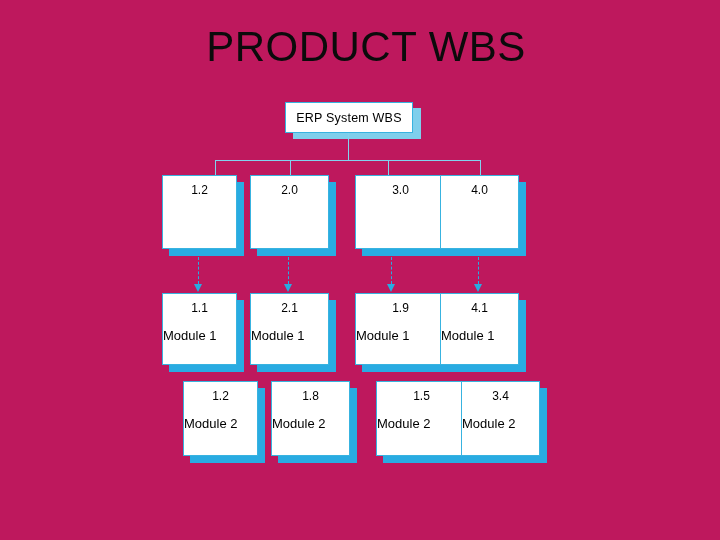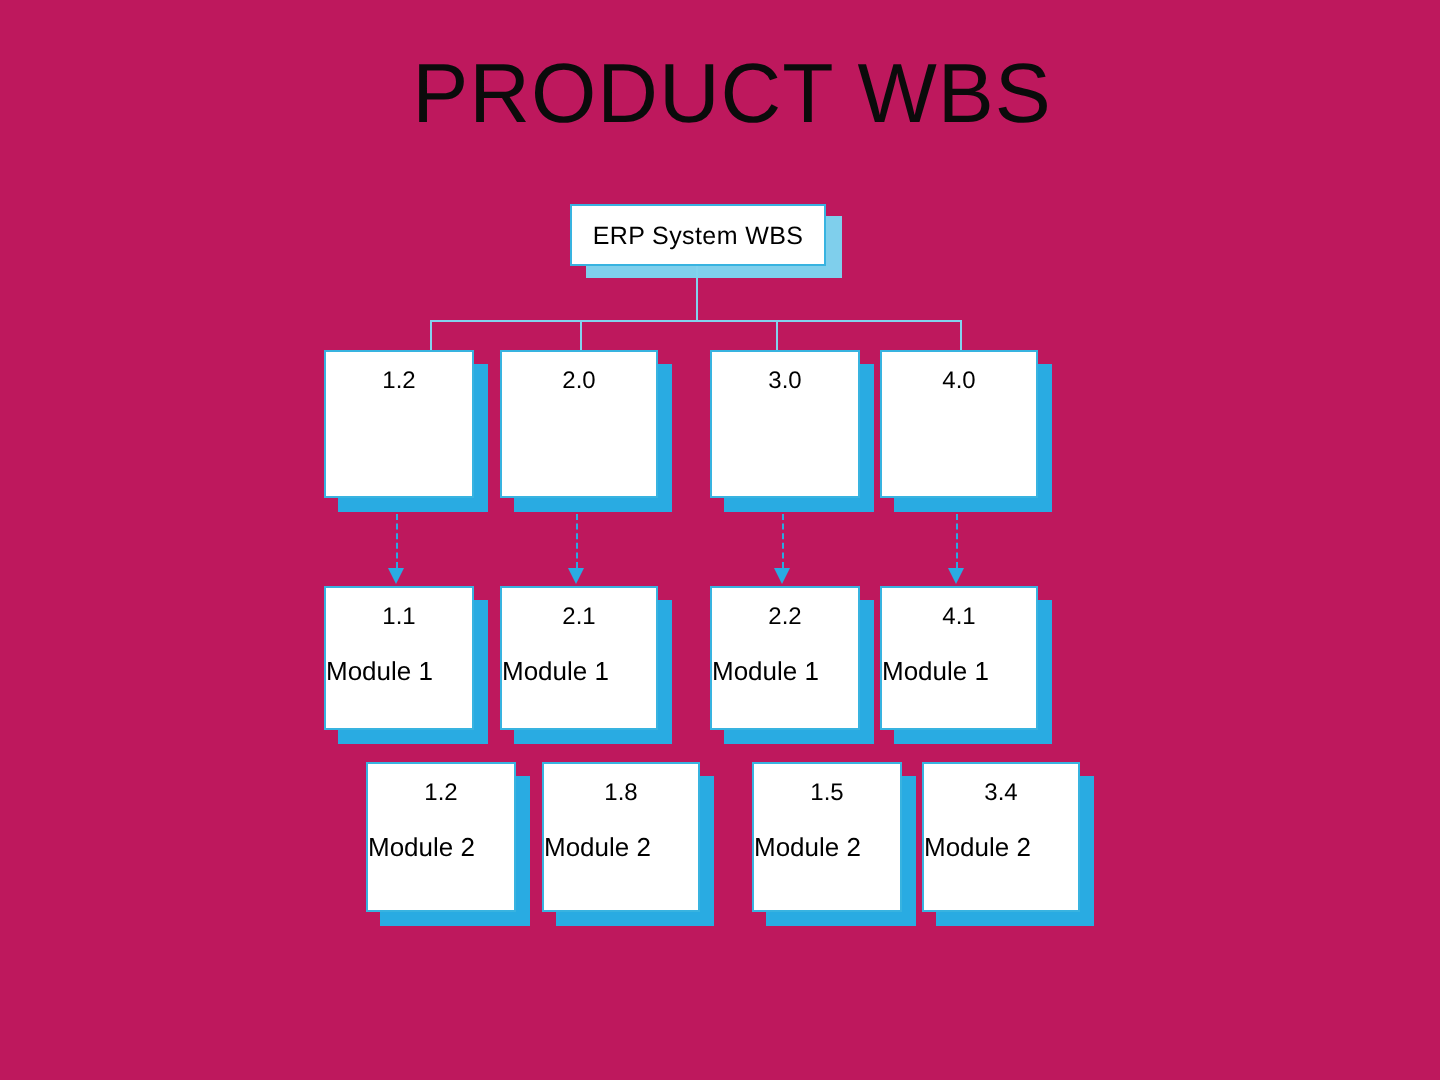--- a/index.html
+++ b/index.html
@@ -49,7 +49,7 @@
   }
   .col1 { left: 162px; width: 73px; }
   .col2 { left: 250px; width: 77px; text-decoration: underline; }
-  .col3 { left: 355px; width: 73px; }
+  .col3 { left: 355px; width: 73px; padding-left: 16px; }
   .col4 { left: 440px; width: 77px; }
   .row1 { top: 175px; height: 72px; }
   .row2 { top: 293px; height: 70px; }

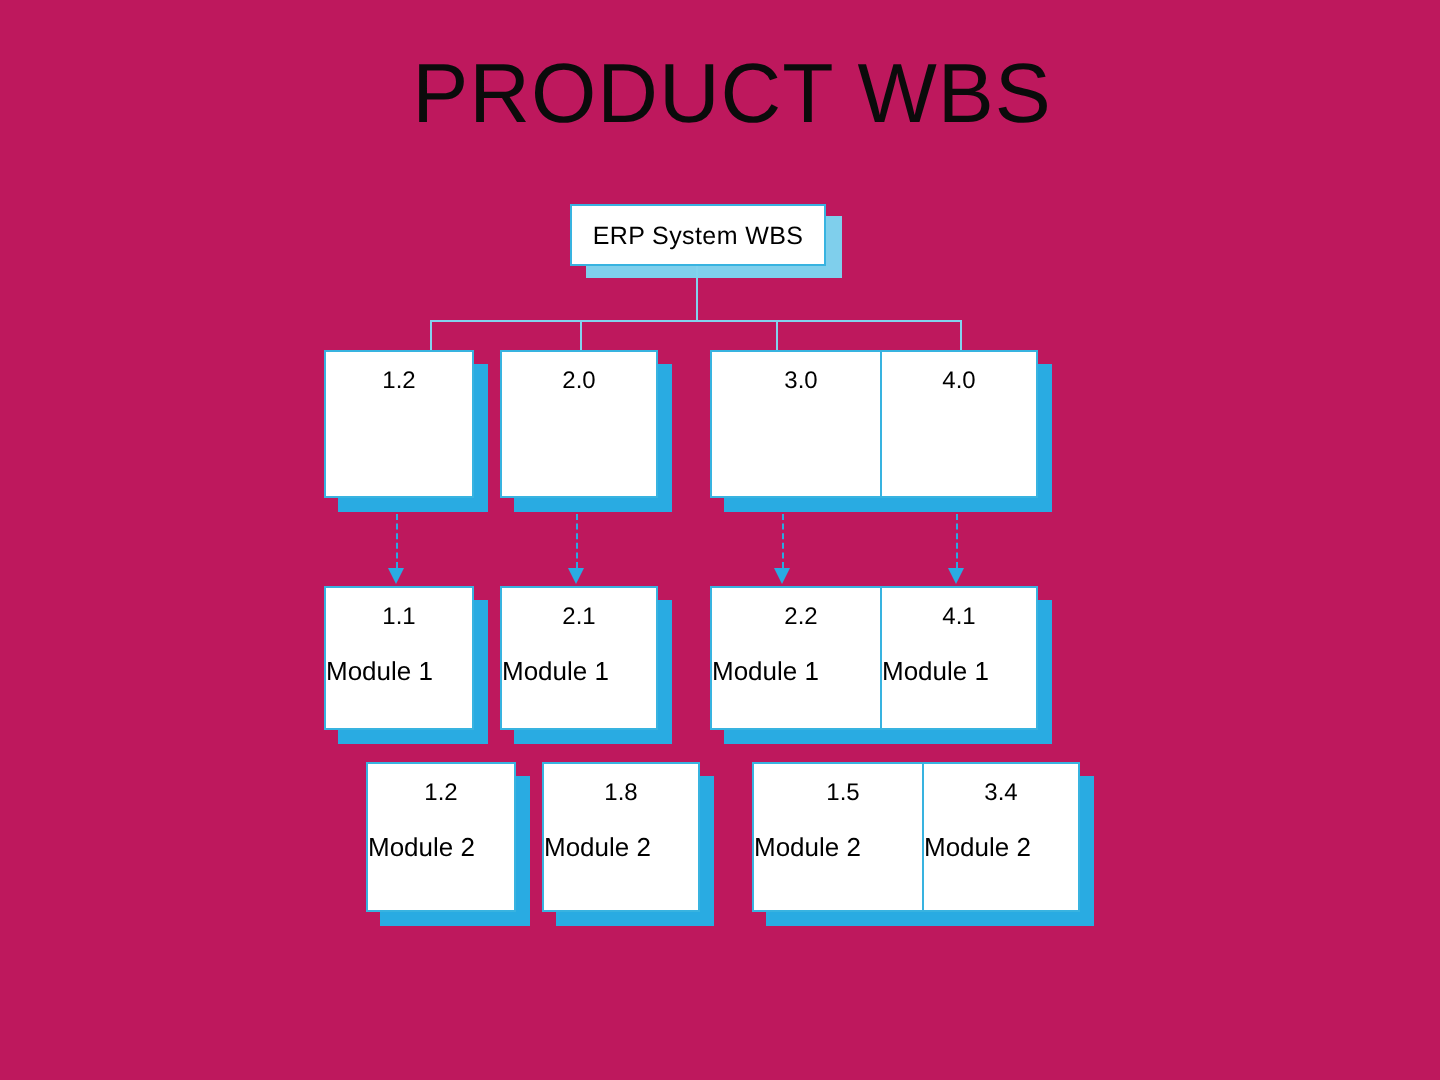--- a/index.html
+++ b/index.html
@@ -152,7 +152,7 @@
     <div class="module-label">Module 1</div>
   </div>
   <div class="wbox col3 row2">
-    <div class="code-label">2.2</div>
+    <div class="code-label">1.9</div>
     <div class="module-label">Module 1</div>
   </div>
   <div class="wbox col4 row2">

